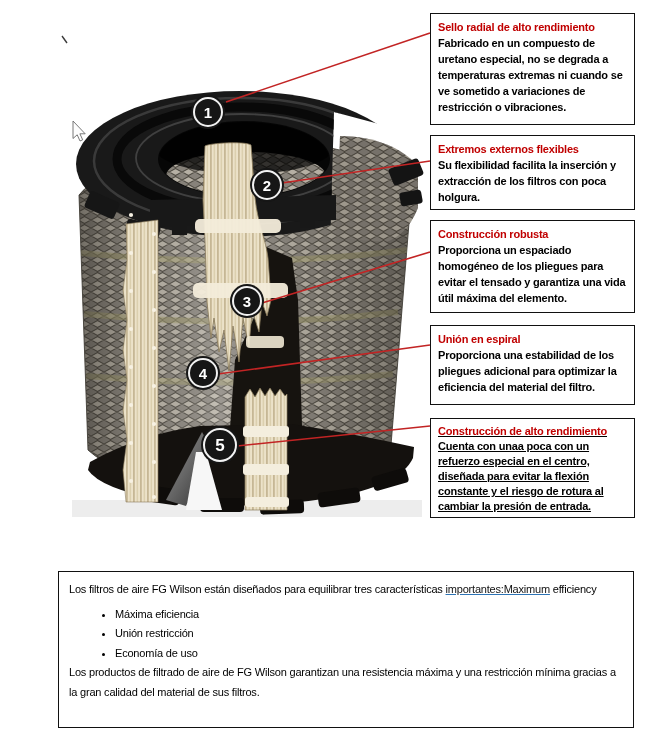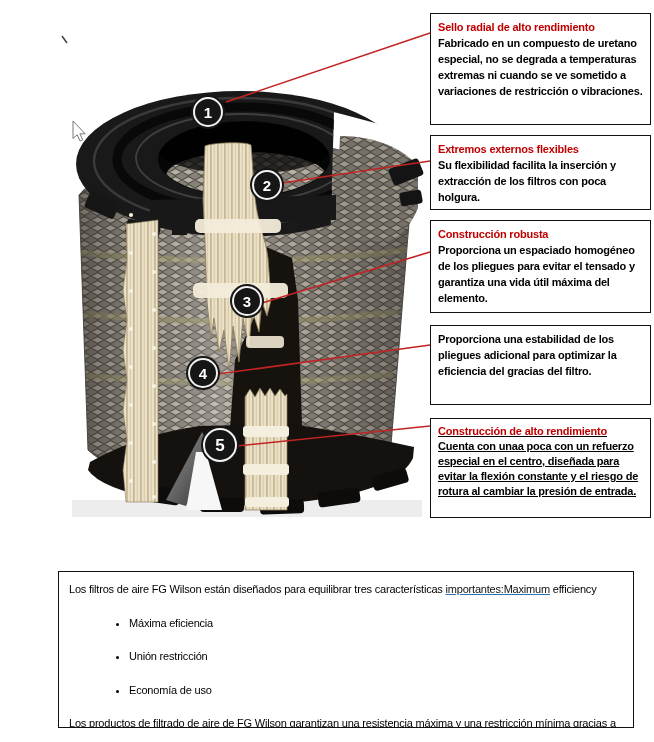--- a/index.html
+++ b/index.html
@@ -18,7 +18,7 @@
   .marker.big{width:30px;height:30px;font-size:17px;}
   
   .callout{
-    position:absolute;left:430px;width:221px;box-sizing:border-box;
+    position:absolute;left:430px;width:205px;box-sizing:border-box;
     border:1.5px solid #111;background:#fff;padding:5px 7px;
     font-size:11px;font-weight:bold;line-height:16px;letter-spacing:-0.2px;color:#000;
   }

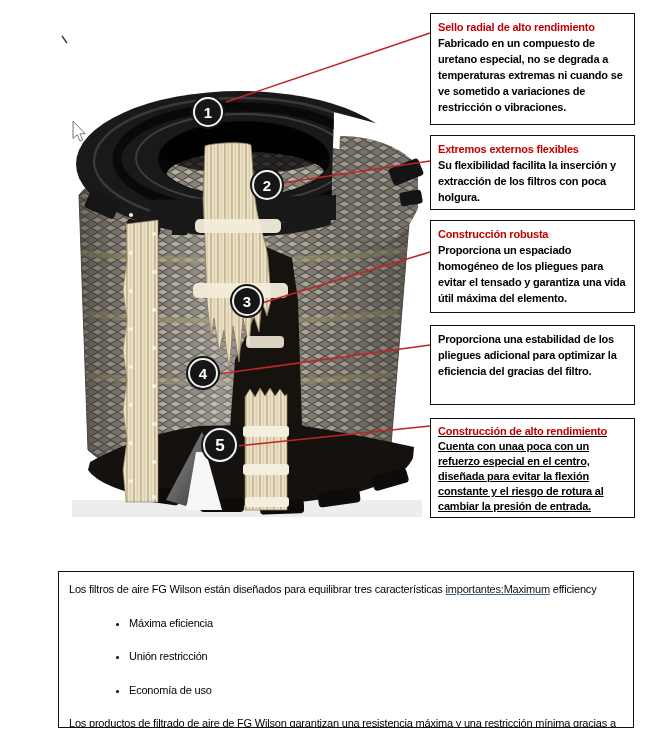--- a/index.html
+++ b/index.html
@@ -212,6 +212,7 @@
     <div>Su flexibilidad facilita la inserción y extracción de los filtros con poca holgura.</div>
   </div>
   <div class="callout" id="box4">
+    <div class="t">Unión en espiral</div>
     <div>Proporciona una estabilidad de los pliegues adicional para optimizar la eficiencia del gracias del filtro.</div>
   </div>
   <div class="callout" id="box5">

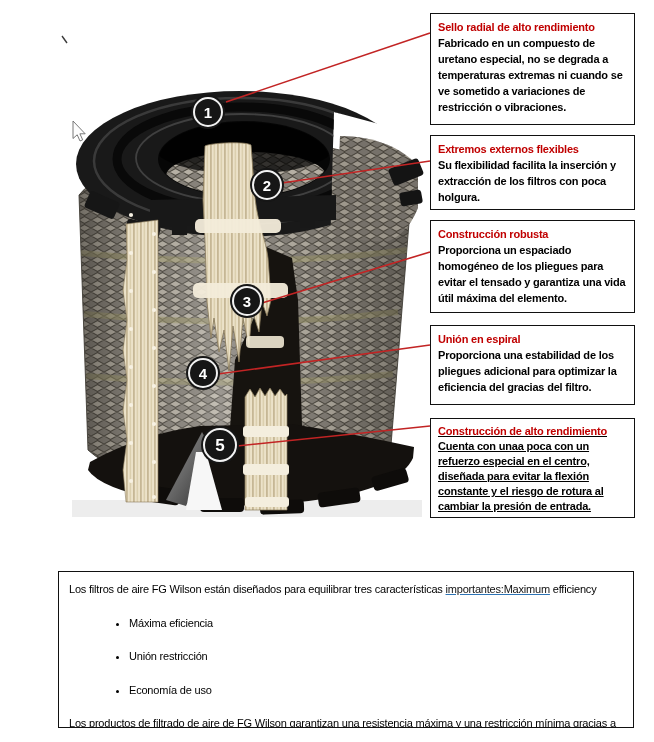--- a/index.html
+++ b/index.html
@@ -213,7 +213,7 @@
   </div>
   <div class="callout" id="box4">
     <div class="t">Unión en espiral</div>
-    <div>Proporciona una estabilidad de los pliegues adicional para optimizar la eficiencia del gracias del filtro.</div>
+    <div>Proporciona una estabilidad de los pliegues adicional para optimizar la eficiencia del material del filtro.</div>
   </div>
   <div class="callout" id="box5">
     <div class="t">Construcción de alto rendimiento</div>

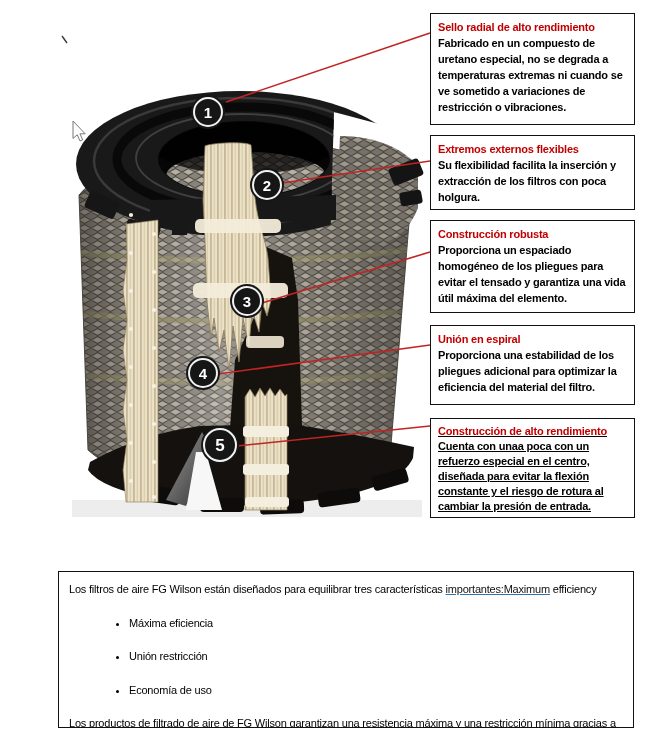--- a/index.html
+++ b/index.html
@@ -37,7 +37,7 @@
   .footer-box p{margin:0;}
   .footer-box p.closing{}
   .footer-box ul{margin:5px 0 0 0;padding-left:46px;list-style:disc;}
-  .footer-box li{margin:14px;}
+  .footer-box li{margin:0;}
   .link{color:#111;text-decoration:underline;text-decoration-color:#2E74B5;cursor:pointer;}
 </style>
 </head>

